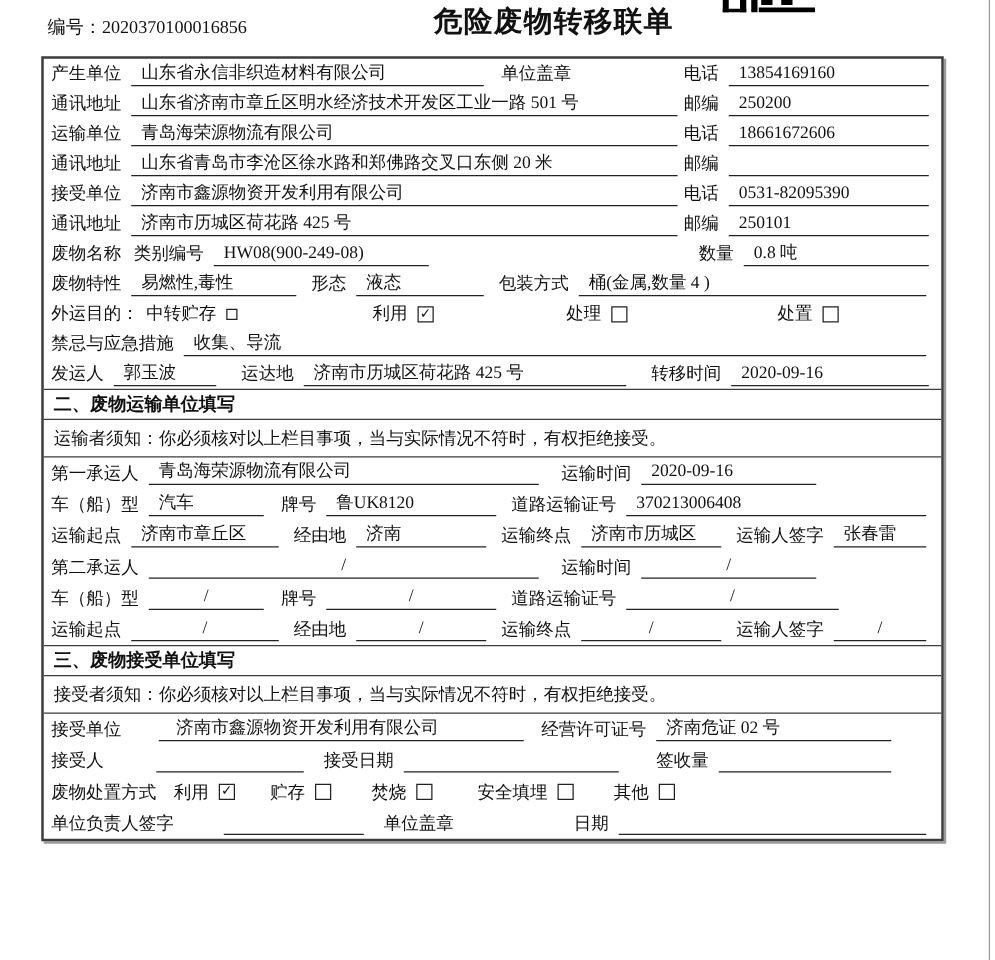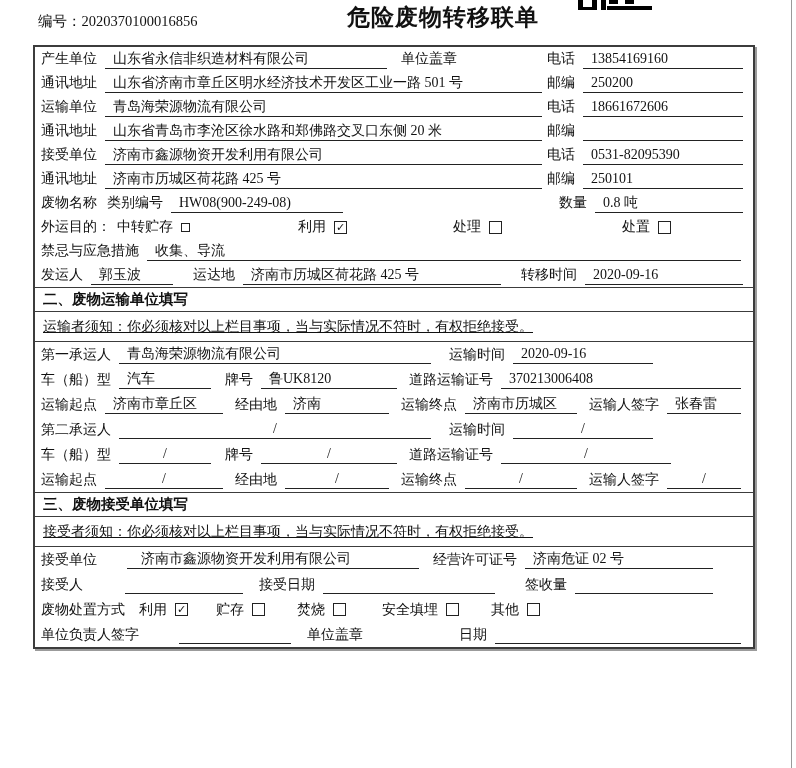--- a/index.html
+++ b/index.html
@@ -107,6 +107,14 @@
       <span class="u" style="width:148px">0.8 吨</span>
     </div>
 
+    <div class="row">
+      <span class="lab">废物特性</span>
+      <span class="u" style="width:132px">易燃性,毒性</span>
+      <span class="lab" style="margin-left:12px">形态</span>
+      <span class="u" style="width:102px">液态</span>
+      <span class="lab" style="margin-left:12px">包装方式</span>
+      <span class="u grow">桶(金属,数量  4 )</span>
+    </div>
 
     <div class="row">
       <span class="lab">外运目的：</span>

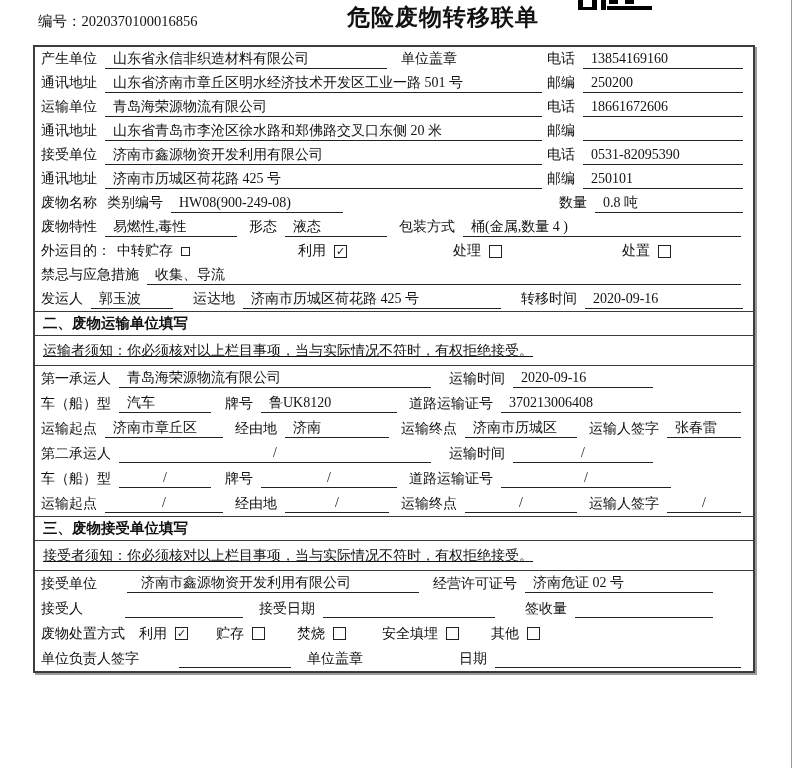--- a/index.html
+++ b/index.html
@@ -16,7 +16,7 @@
          font-size:14.5px;border-bottom:1.5px solid #3c3c3c;}
   .sec-h.mid{border-top:1.5px solid #3c3c3c;}
   .notice{height:29px;display:flex;align-items:center;padding:0 8px;
-          border-bottom:1.5px solid #3c3c3c;text-decoration:underline;}
+          border-bottom:1.5px solid #3c3c3c;}
   .row{height:24px;display:flex;align-items:center;padding:0 10px 0 6px;}
   .row.t25{height:25px;}
   .lab{white-space:nowrap;flex:none;}

